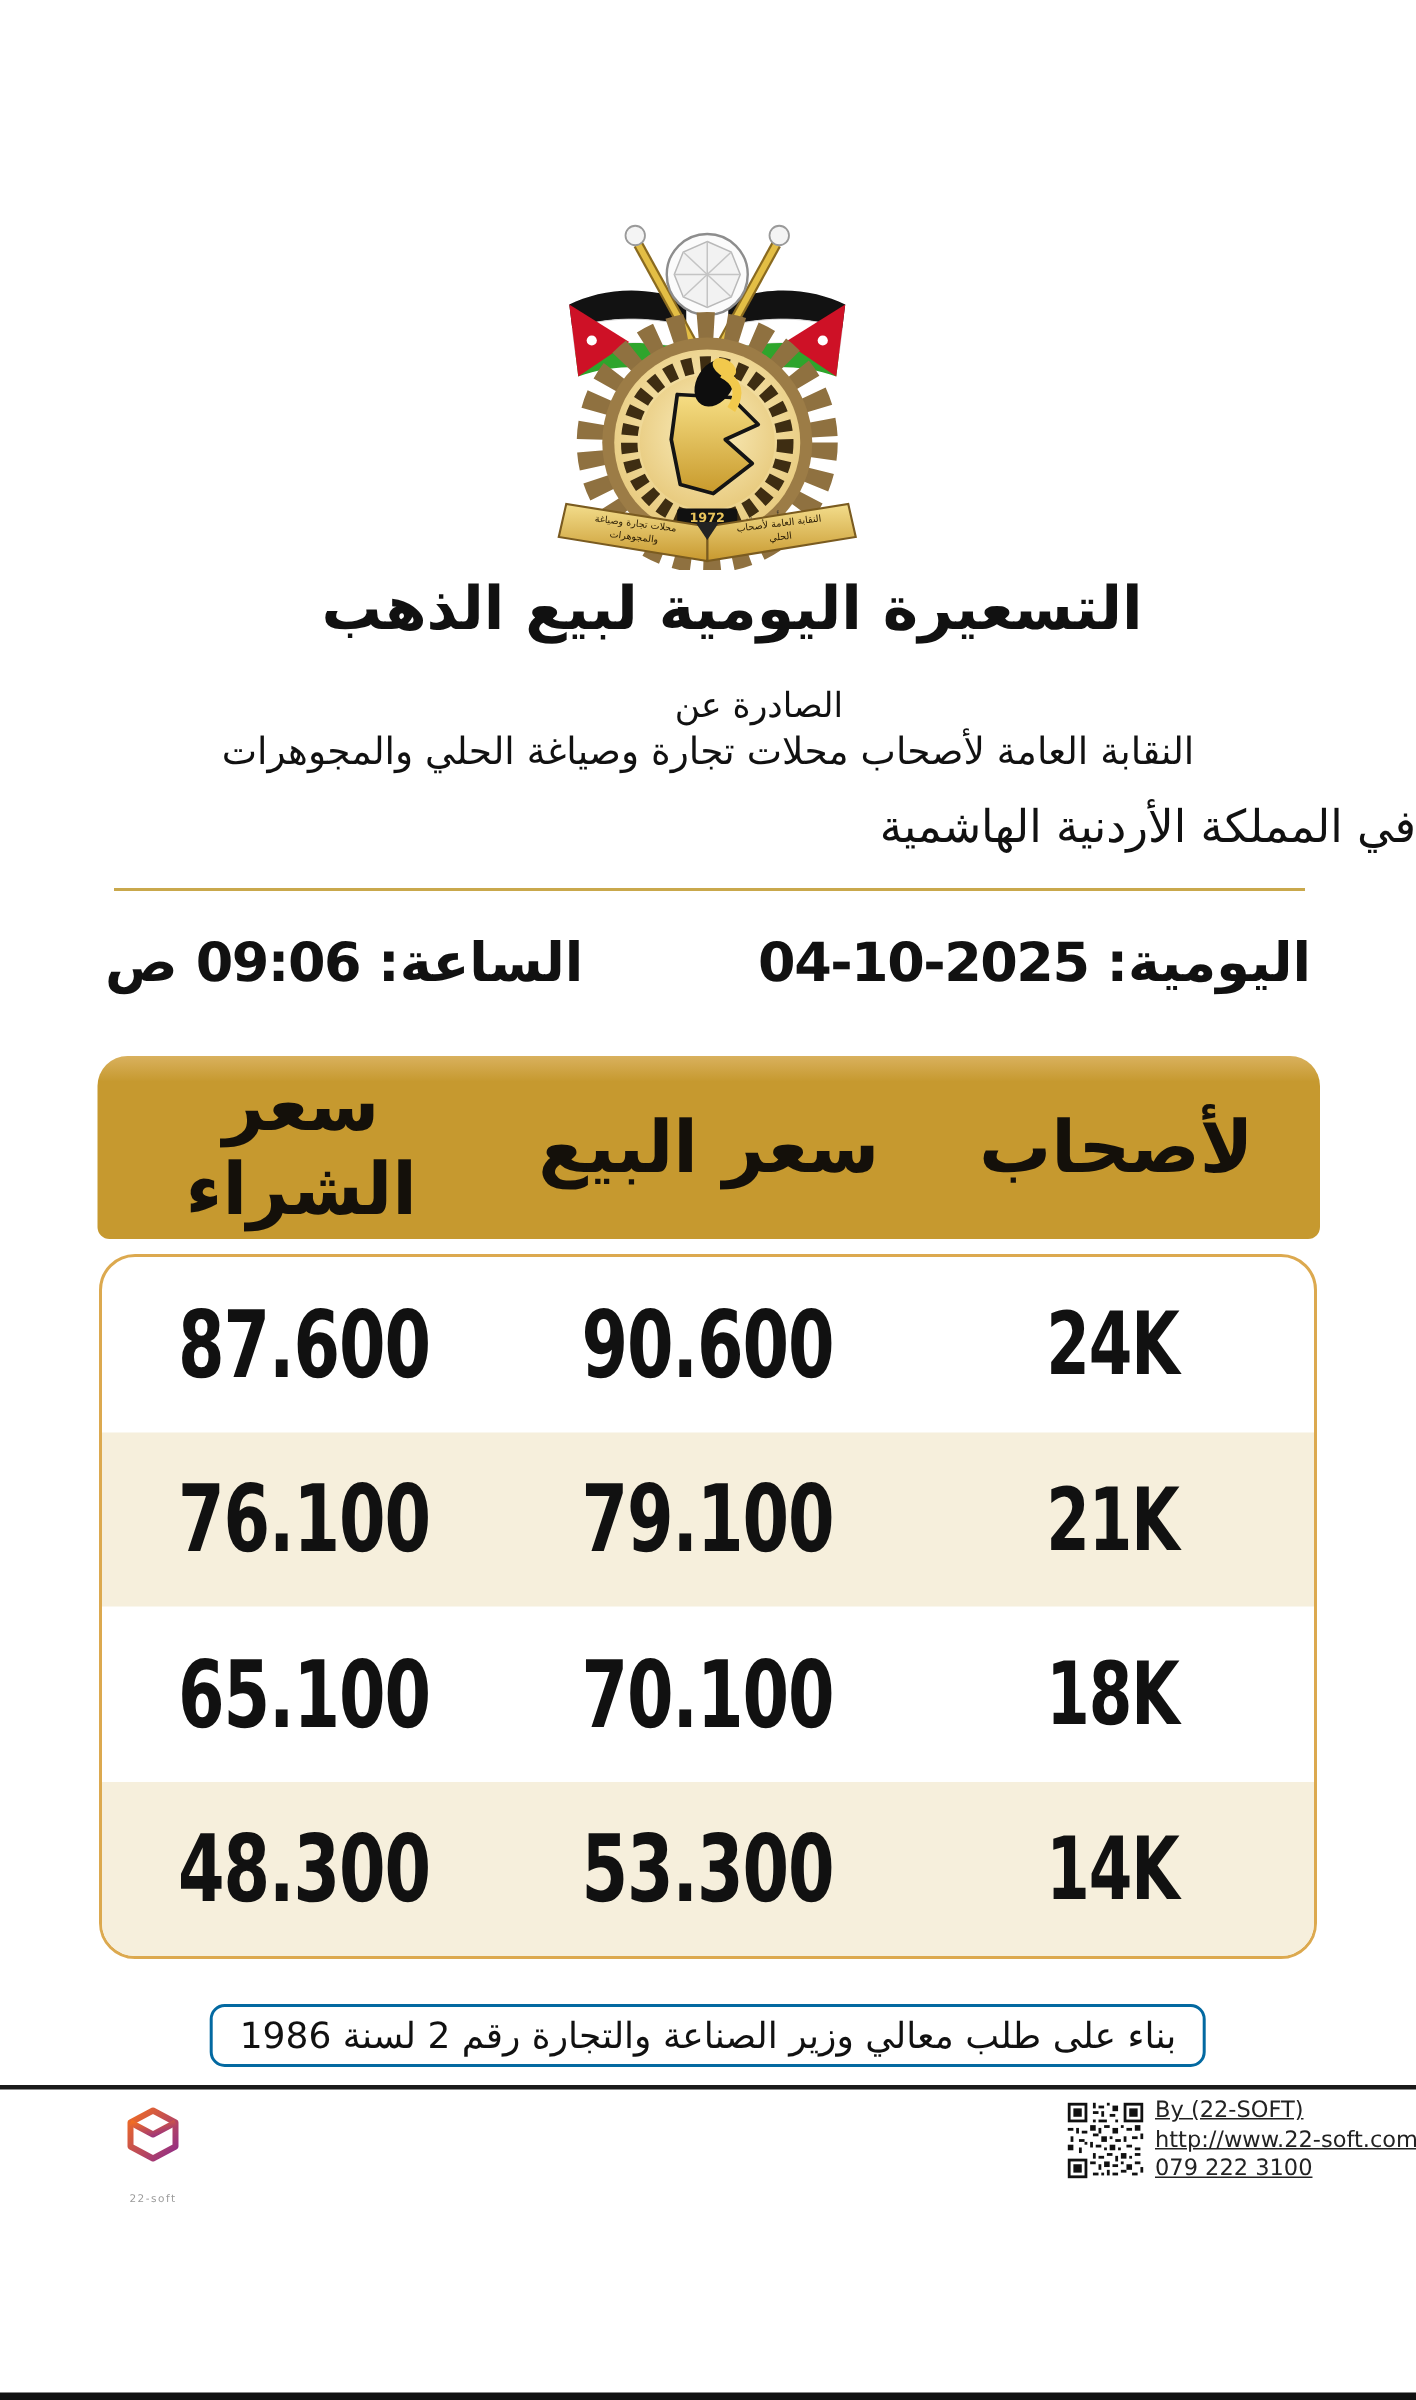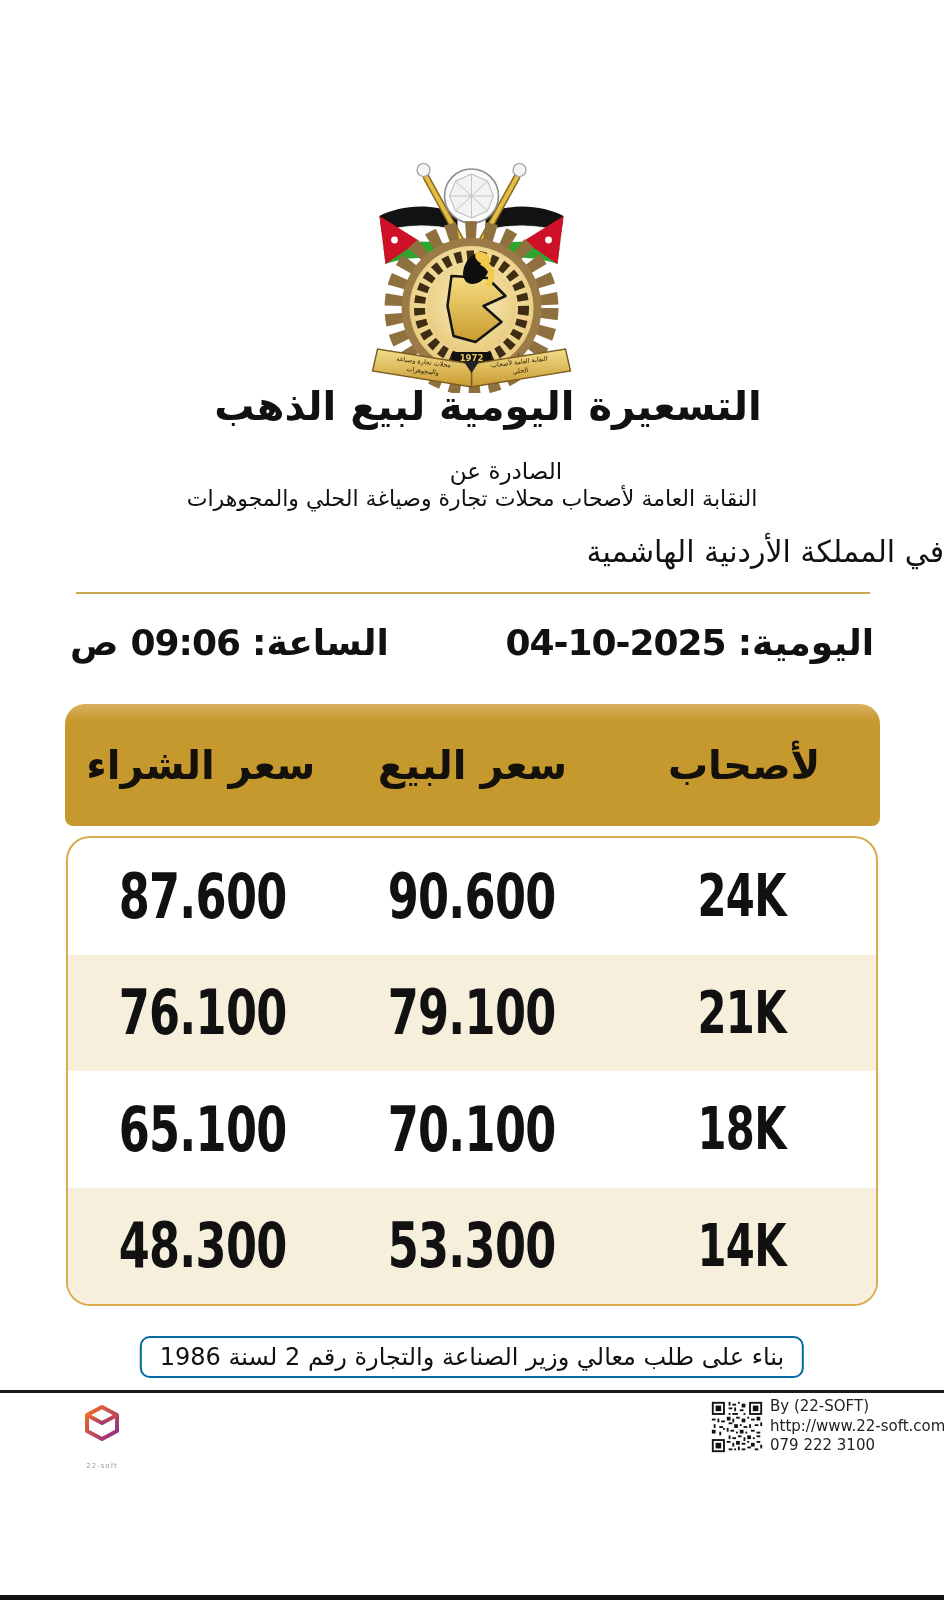--- a/index.html
+++ b/index.html
@@ -10,7 +10,7 @@
     font-family:"DejaVu Sans", sans-serif; color:#111;
   }
   
-  .logo{position:absolute; top:156px; left:50%; transform:translateX(-50%);text-align:center;}
+  .logo{position:absolute; top:143px; left:50%; transform:translateX(-50%);text-align:center;}
   
   .title{
     position:absolute; top:383px; left:0; width:100%;

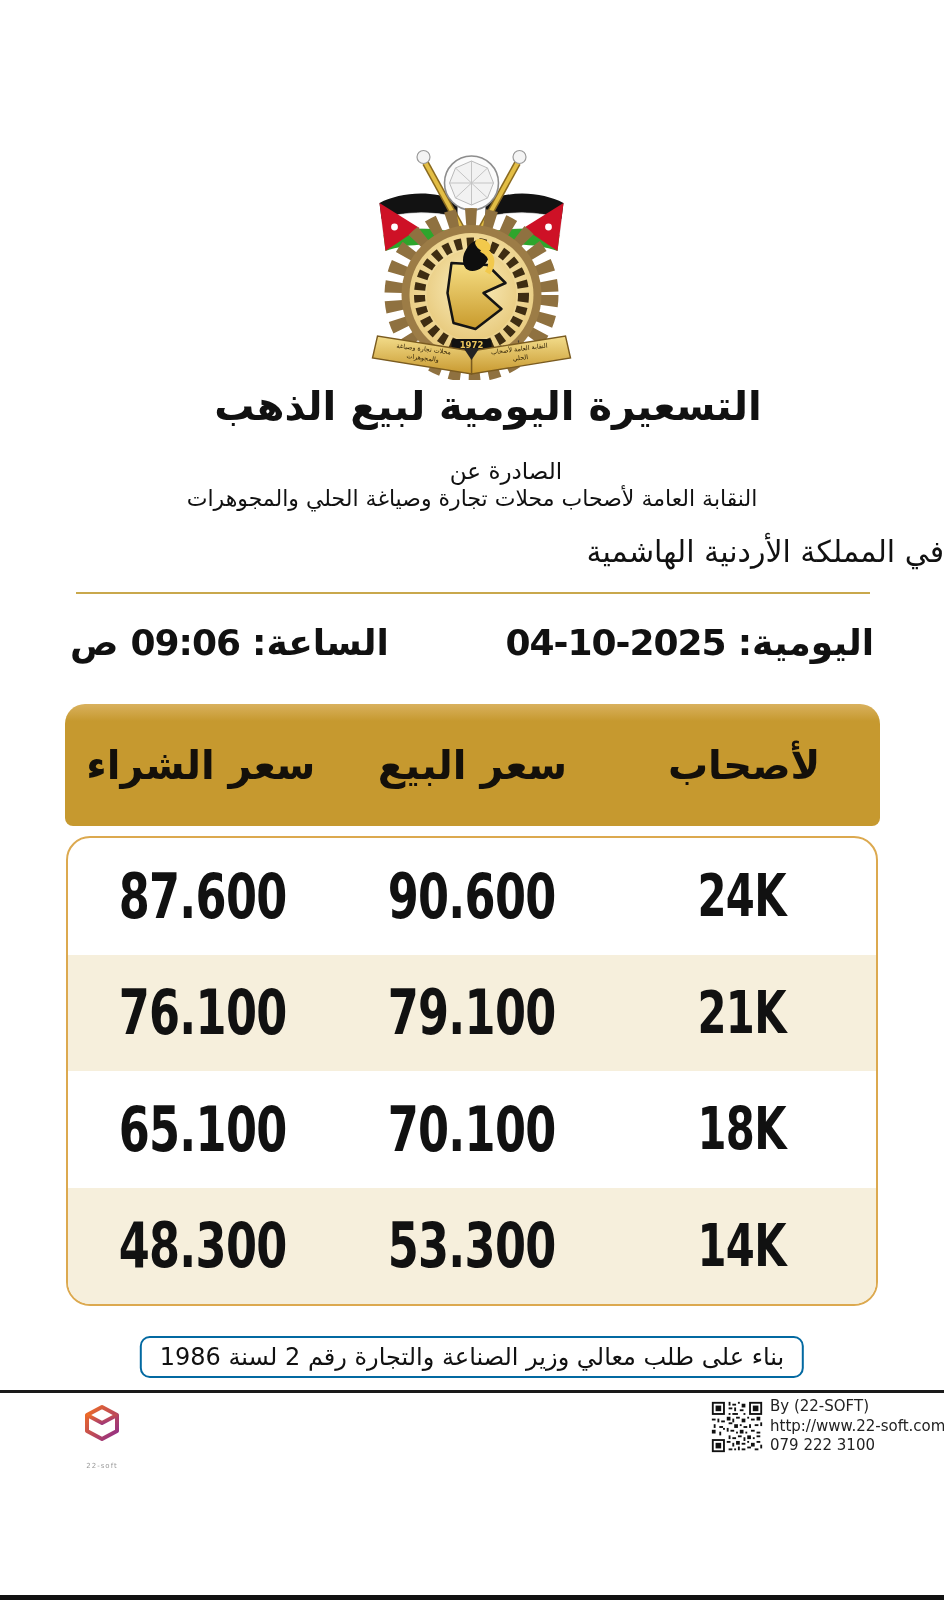--- a/index.html
+++ b/index.html
@@ -17,7 +17,7 @@
     text-align:center; font-size:40px; font-weight:bold; direction:rtl;padding-left:16px;
   }
   .issued-by{position:absolute; top:458px; left:0; width:100%; text-align:center; font-size:23px; direction:rtl;padding-left:34px;}
-  .issuer{position:absolute; top:486px; left:0; width:100%; text-align:center; font-size:22px; direction:rtl;}
+  .issuer{position:absolute; top:486px; left:0; width:100%; text-align:center; font-size:25px; direction:rtl;}
   .country{position:absolute; top:534px; left:0; width:100%; text-align:right; font-size:30px; font-weight:500; direction:rtl;}
   .gold-divider{position:absolute; top:592px; left:76px; width:794px; height:2px; background:#C9A84C;}
   

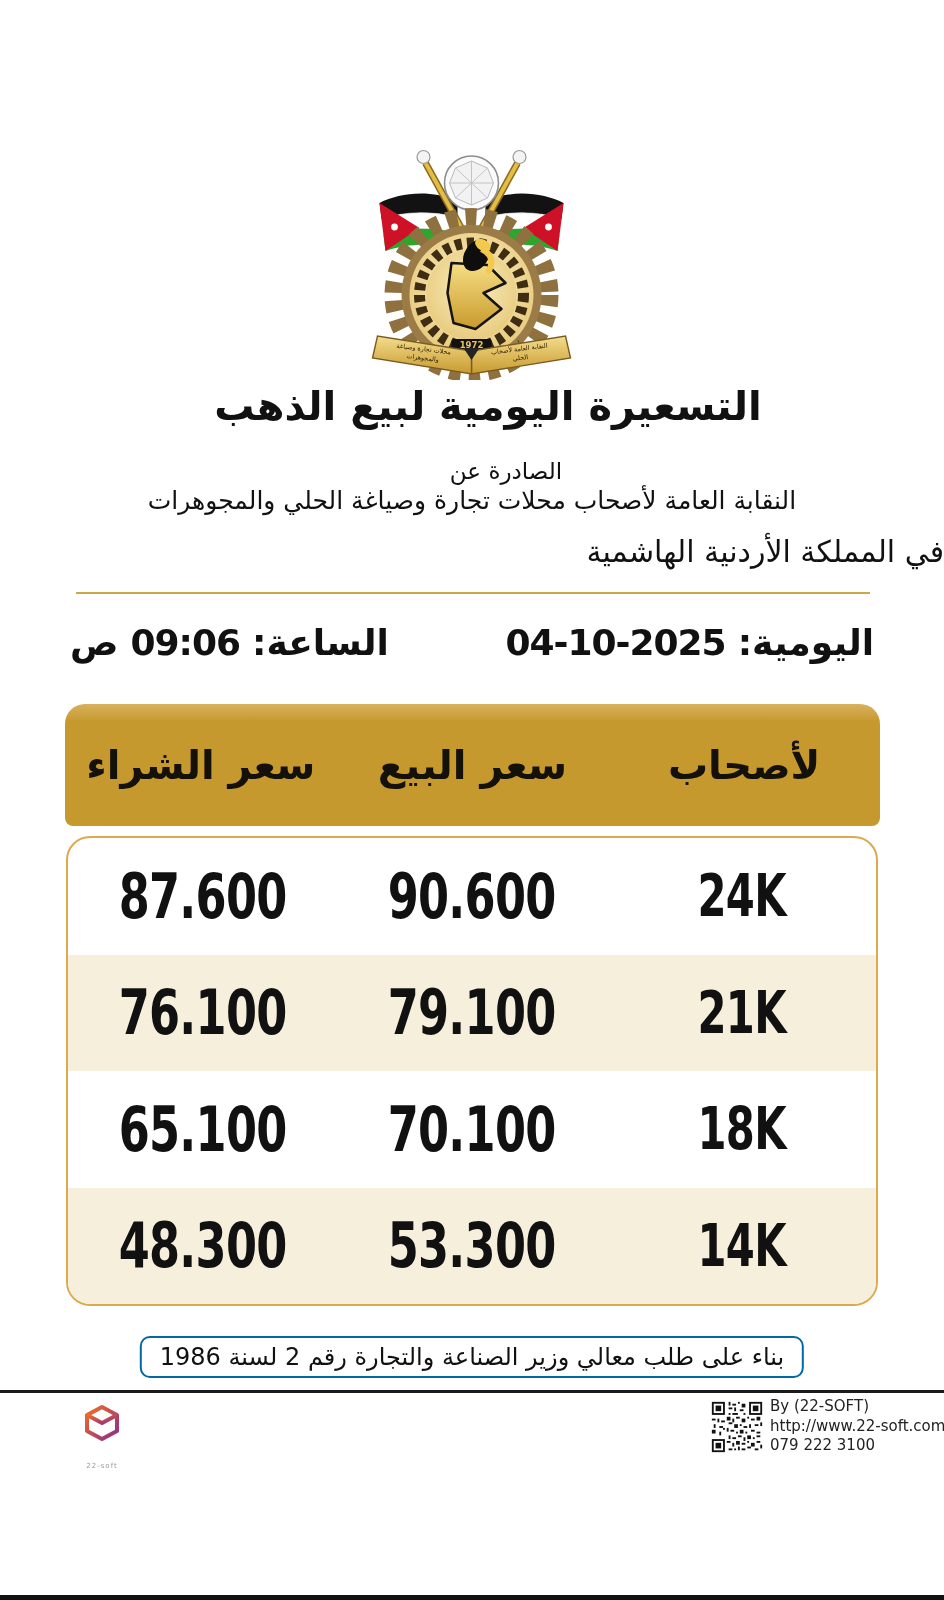--- a/index.html
+++ b/index.html
@@ -36,7 +36,7 @@
     display:flex; direction:rtl; align-items:center;
   }
   .table-header .hcell{
-    flex:1; text-align:center; font-size:40px; font-weight:bold; color:#14100a;
+    flex:1; text-align:center; font-size:48px; font-weight:bold; color:#14100a;
   }
   .price-card{
     position:absolute; top:836px; left:66px; width:812px; height:470px;

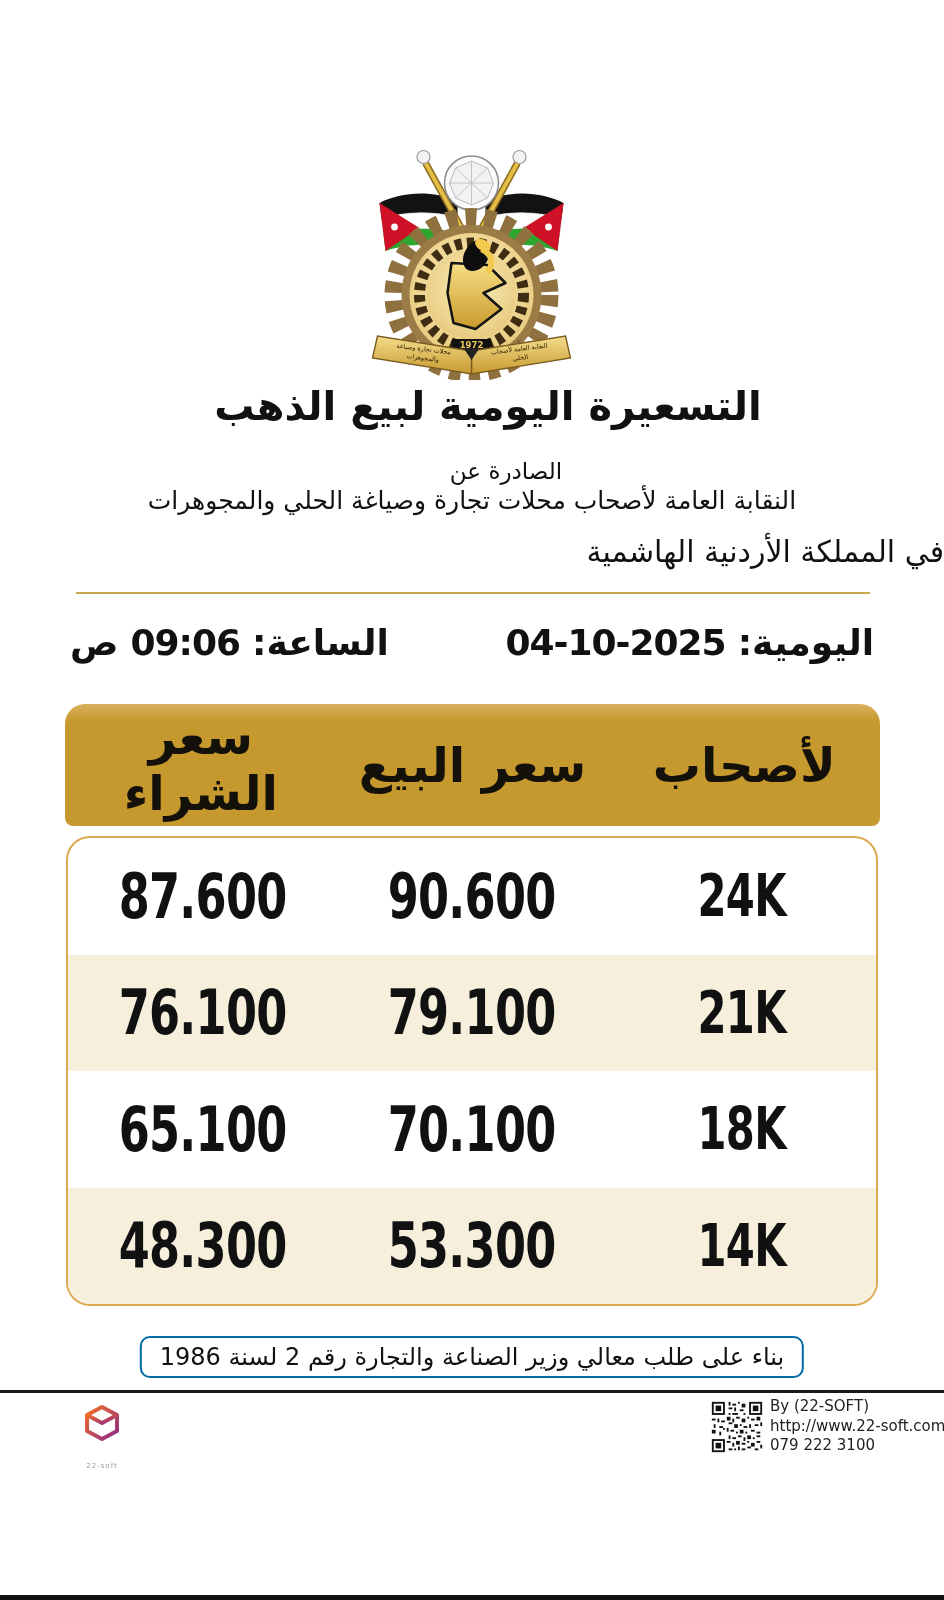--- a/index.html
+++ b/index.html
@@ -58,7 +58,7 @@
   
   .qr{position:absolute; top:1400px; left:710px;}
   .credit{position:absolute; top:1397px; left:770px; font-size:15px; line-height:1.3; color:#222;}
-  .credit div{white-space:nowrap;}
+  .credit div{white-space:nowrap;text-decoration:underline;}
   .softlogo{position:absolute; top:1404px; left:82px; width:40px; text-align:center;}
   .softlogo .caption{font-size:7px; color:#9a9a9a; letter-spacing:1px; margin-top:16px;}
 </style>

